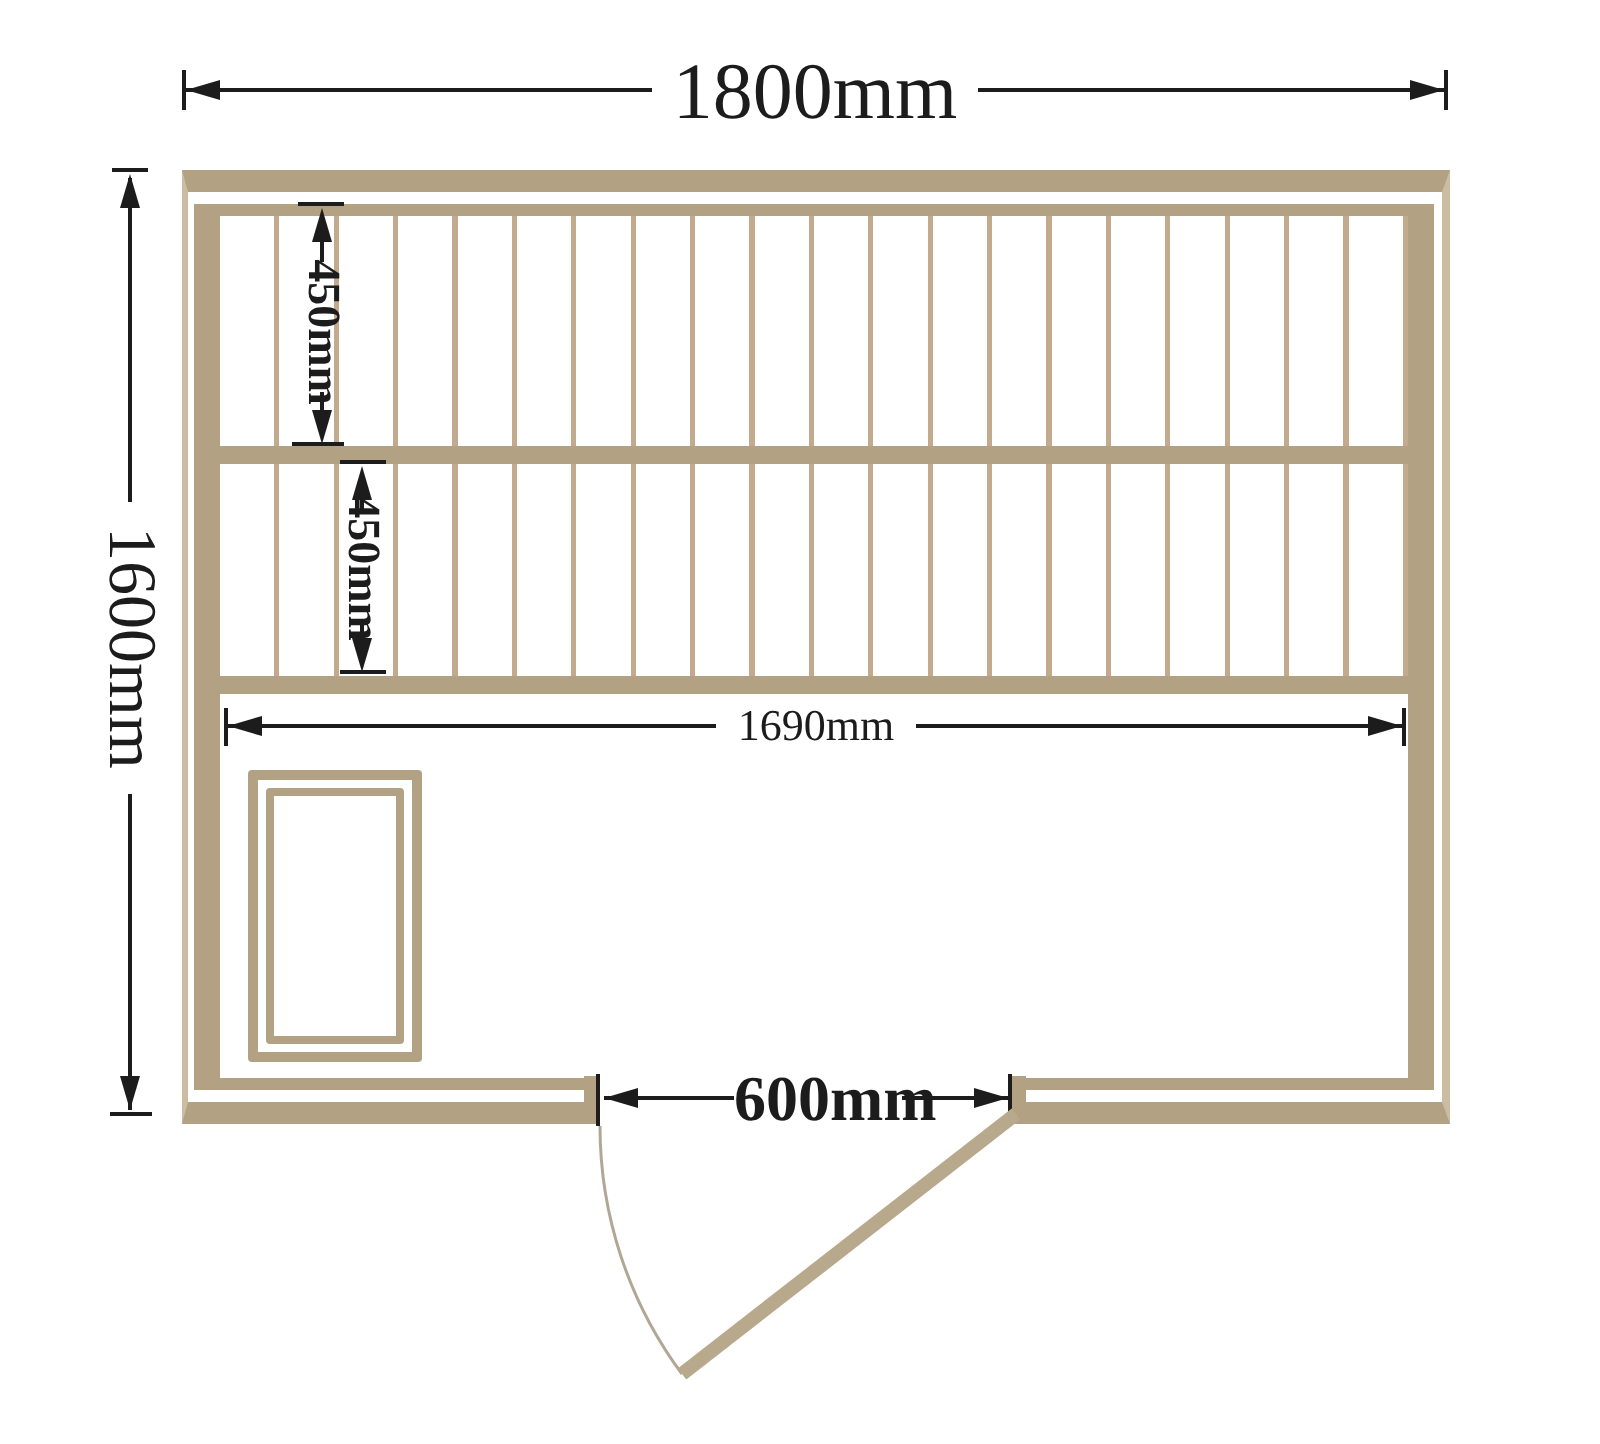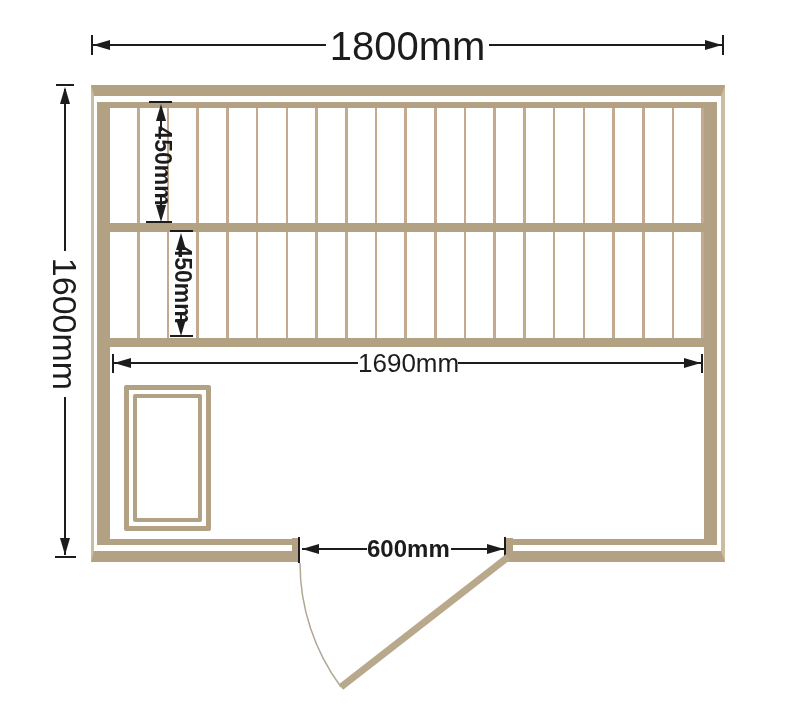--- a/index.html
+++ b/index.html
@@ -6,7 +6,7 @@
   #canvas{
     position:relative;width:800px;height:722px;overflow:hidden;
     background:var(--background,#fff);
-    font-family:Liberation Sans, sans-serif;
+    font-family:Liberation Serif, serif;
     color:var(--dimension,#1c1c1c);
   }
   .abs{position:absolute;box-sizing:border-box;}

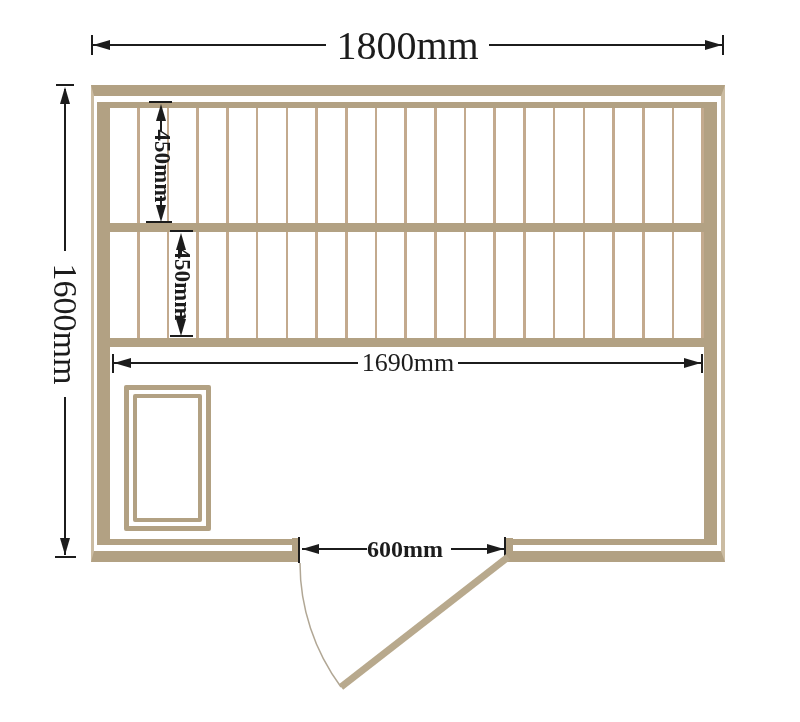--- a/index.html
+++ b/index.html
@@ -71,7 +71,7 @@
   .lab-450{font-size:23px;line-height:23px;font-weight:bold;transform:translate(-50%,-50%) rotate(90deg);}
   .lab-450-a{left:162px;top:166px;}
   .lab-450-b{left:182px;top:284px;}
-  .lab-1690{left:358px;top:350px;width:100px;text-align:center;font-size:26px;line-height:26px;}
+  .lab-1690{left:358px;top:350px;width:100px;text-align:center;font-size:22px;line-height:26px;}
   .lab-600{left:367px;top:537px;width:84px;font-size:24px;line-height:24px;font-weight:bold;}
   .lab-height{left:508px;top:604px;font-size:31px;line-height:34px;}
 </style>

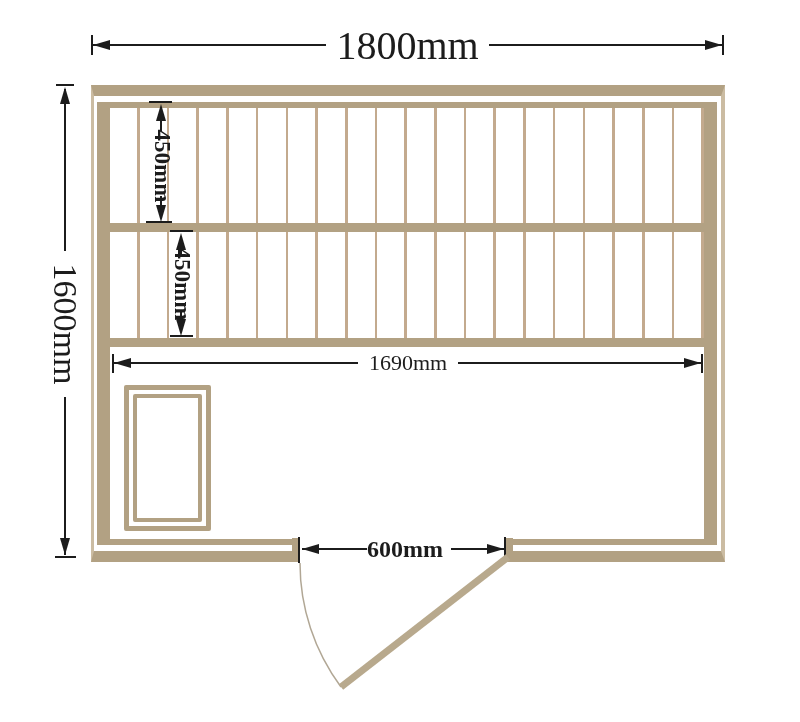--- a/index.html
+++ b/index.html
@@ -72,7 +72,7 @@
   .lab-450-a{left:162px;top:166px;}
   .lab-450-b{left:182px;top:284px;}
   .lab-1690{left:358px;top:350px;width:100px;text-align:center;font-size:22px;line-height:26px;}
-  .lab-600{left:367px;top:537px;width:84px;font-size:24px;line-height:24px;font-weight:bold;}
+  .lab-600{left:367px;top:537px;width:84px;text-align:center;font-size:32px;line-height:24px;font-weight:bold;}
   .lab-height{left:508px;top:604px;font-size:31px;line-height:34px;}
 </style>
 </head>

